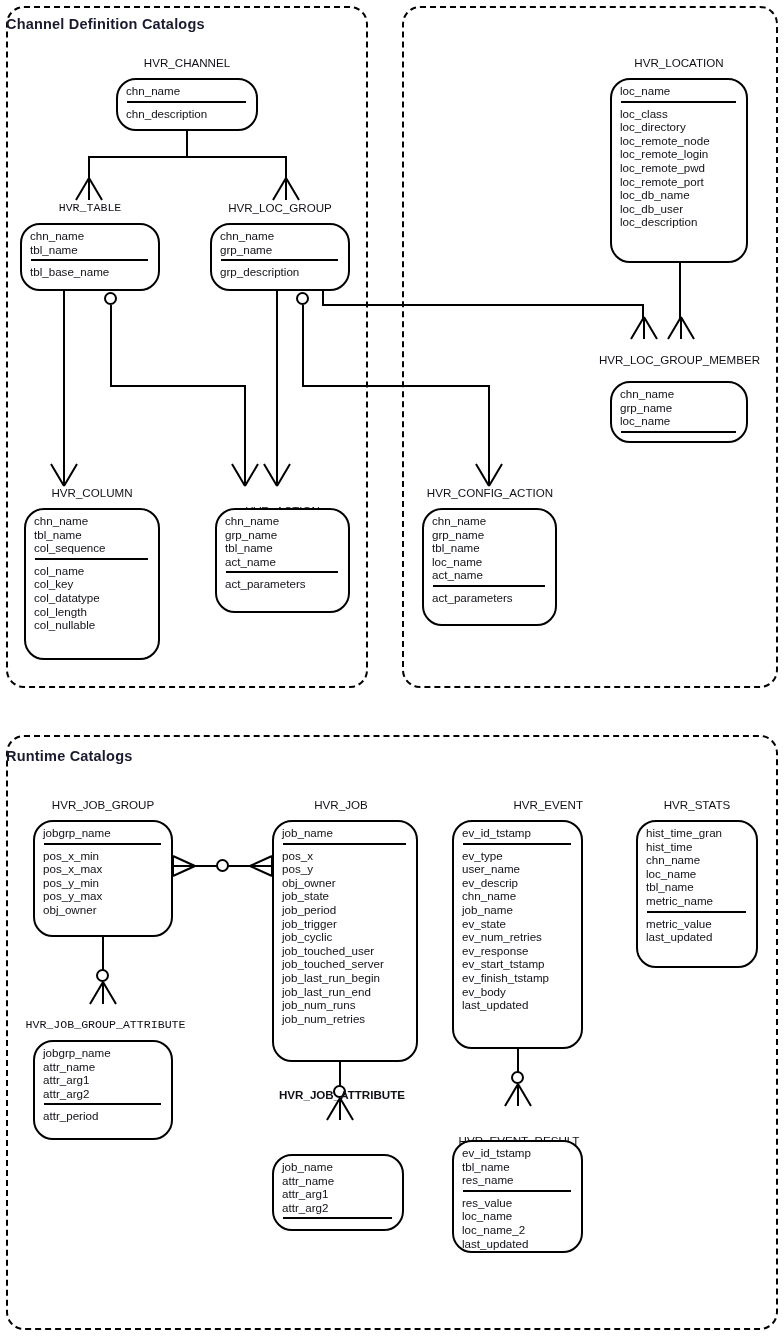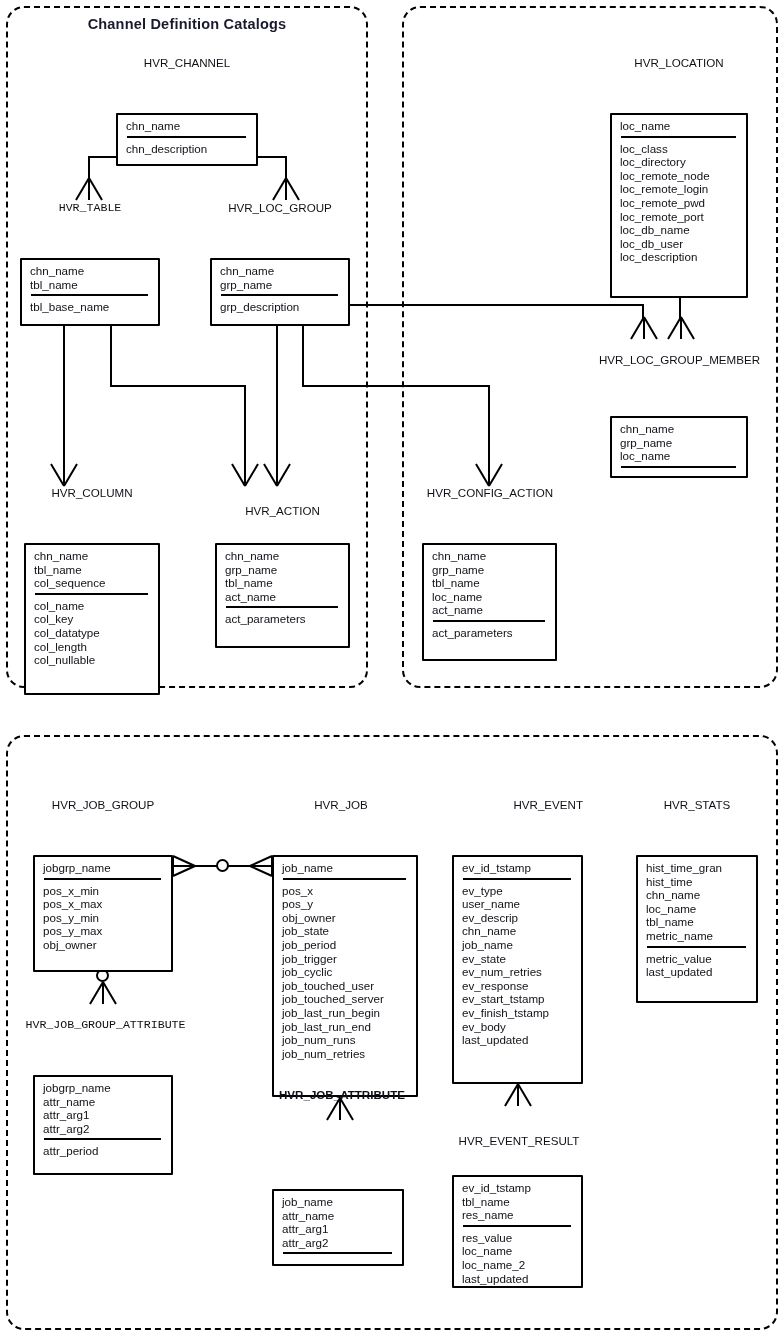--- a/index.html
+++ b/index.html
@@ -9,7 +9,7 @@
   
   .panel{position:absolute;border:2px dashed #000;border-radius:18px;box-sizing:border-box;}
   .panel-title{position:absolute;font-weight:bold;font-size:14.5px;color:#1a1a2e;
-               letter-spacing:.2px;text-align:center;white-space:nowrap;}
+               letter-spacing:.2px;text-align:left;white-space:nowrap;}
 
   
   .entity{position:absolute;box-sizing:border-box;border:2.2px solid #000;border-radius:1px;

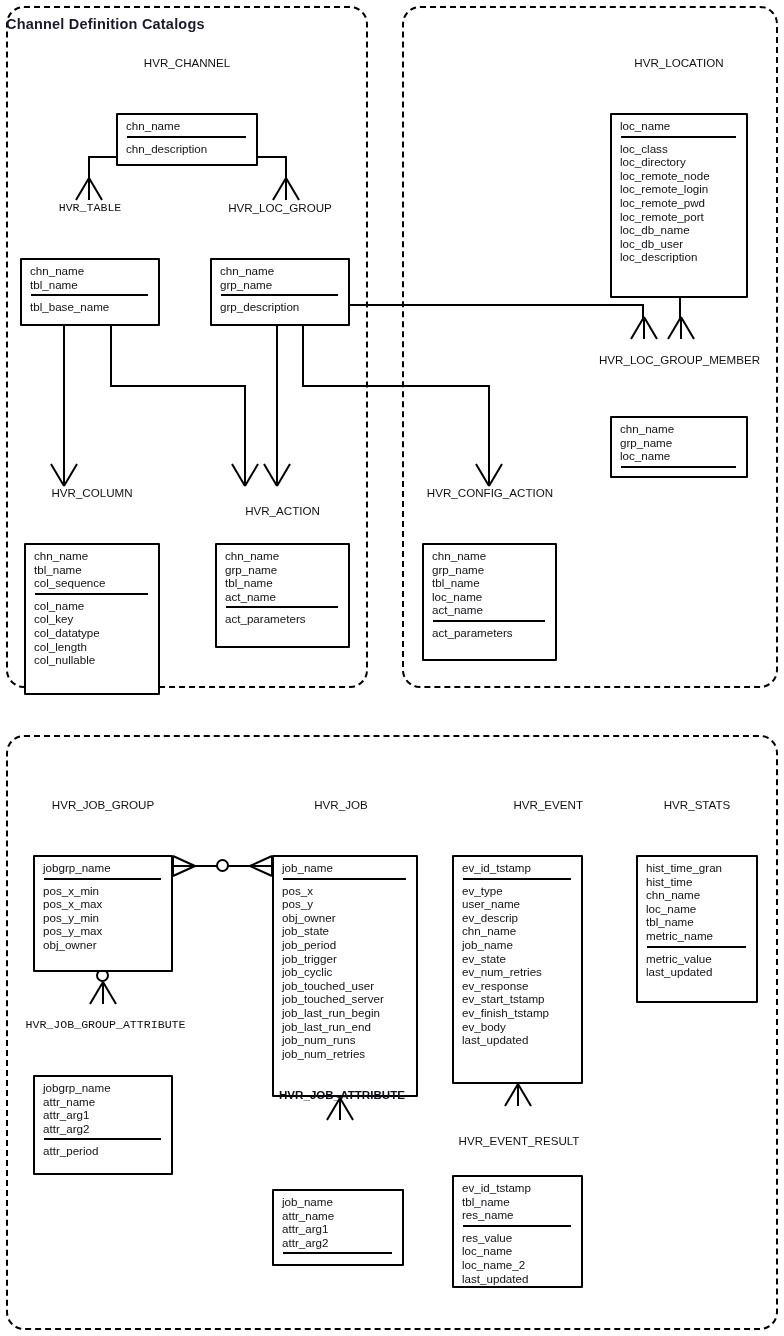--- a/index.html
+++ b/index.html
@@ -12,8 +12,8 @@
                letter-spacing:.2px;text-align:left;white-space:nowrap;}
 
   
-  .entity{position:absolute;box-sizing:border-box;border:2.2px solid #000;border-radius:1px;
-          background:#fff;margin-top:35px;}
+  .entity{position:absolute;box-sizing:border-box;border:2.2px solid #000;border-radius:20px;
+          background:#fff;}
   .entity .attrs{padding:4px 7px 4px 8px;}
   .attr{font-size:11.6px;line-height:13.6px;color:#101018;white-space:nowrap;}
   .pk-rule{height:0;border-top:2.2px solid #000;margin:3px 3px 4px 1px;}

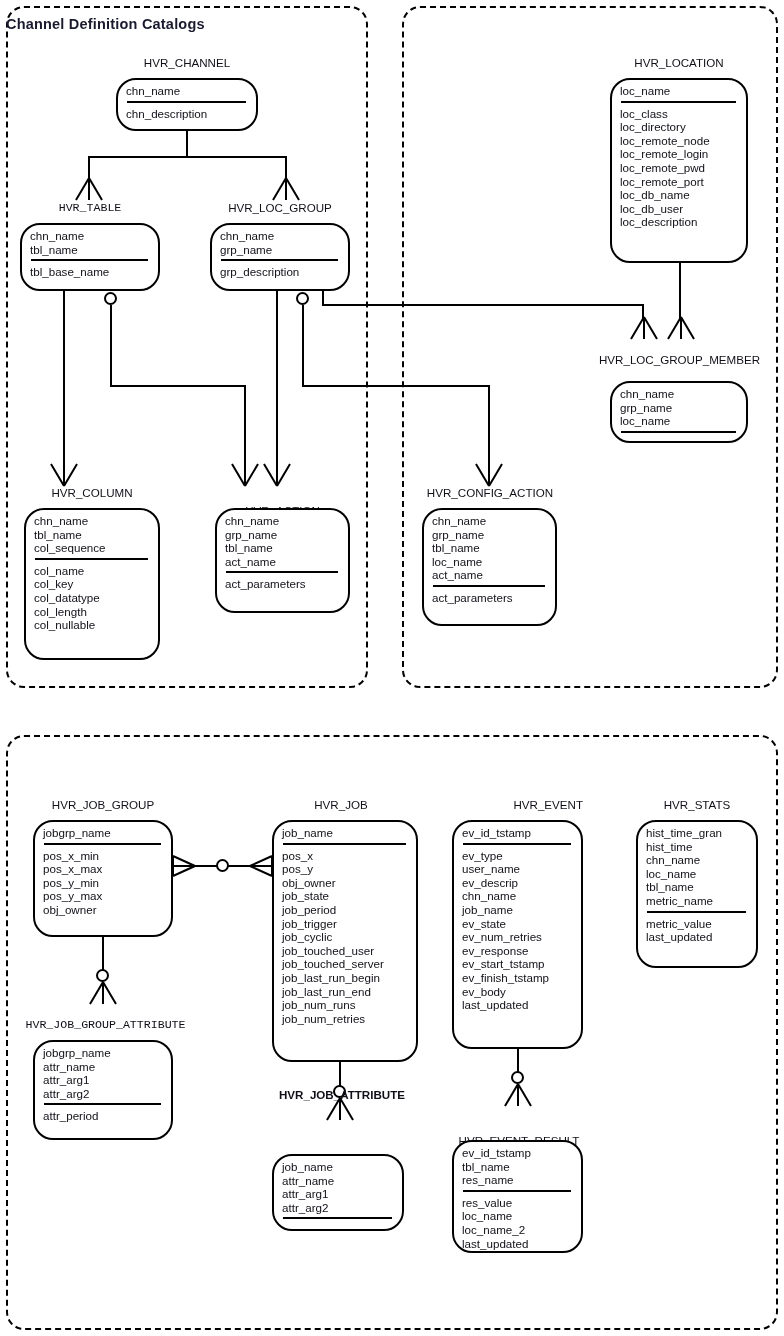--- a/index.html
+++ b/index.html
@@ -39,6 +39,7 @@
   <div class="panel" style="left:402px;top:6px;width:376px;height:682px;"></div>
 
   <div class="panel" style="left:6px;top:735px;width:772px;height:595px;"></div>
+  <div class="panel-title" style="left:6px;top:748px;width:772px;">Runtime Catalogs</div>
 
   <div class="ln lnv" style="left:186px;top:131px;height:26px;"></div>
   <div class="ln lnh" style="left:88px;top:156px;width:198px;"></div>

